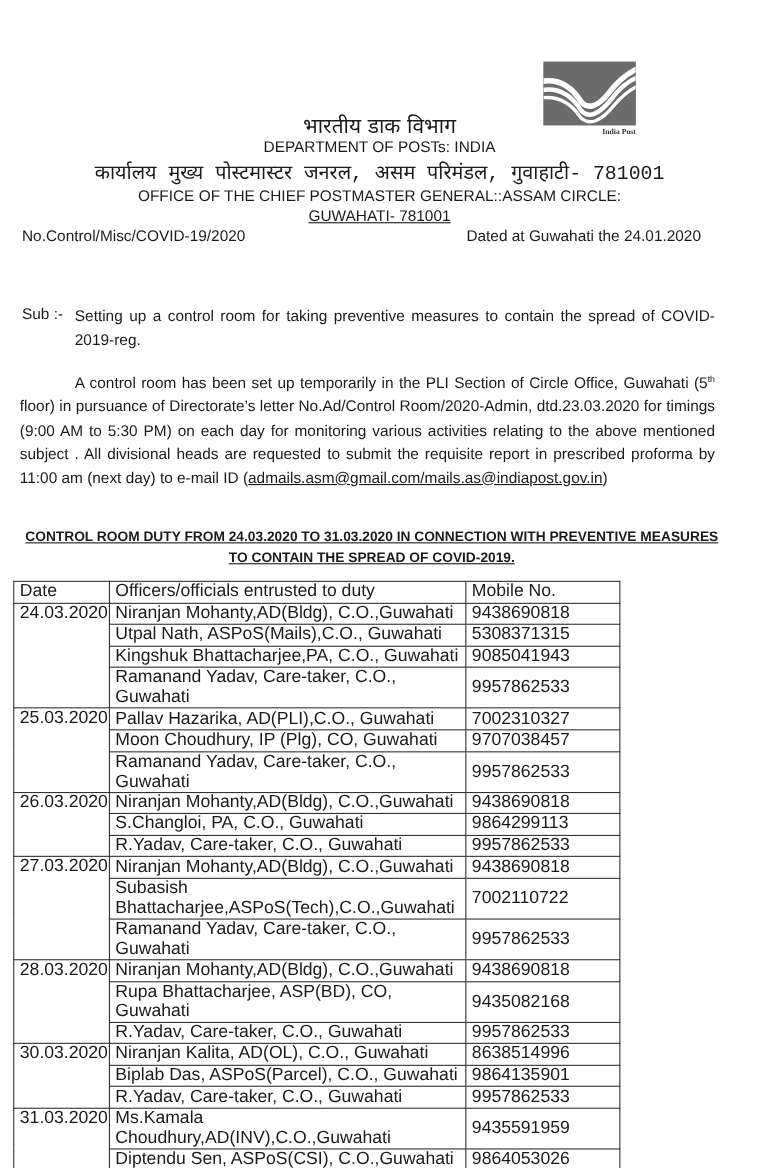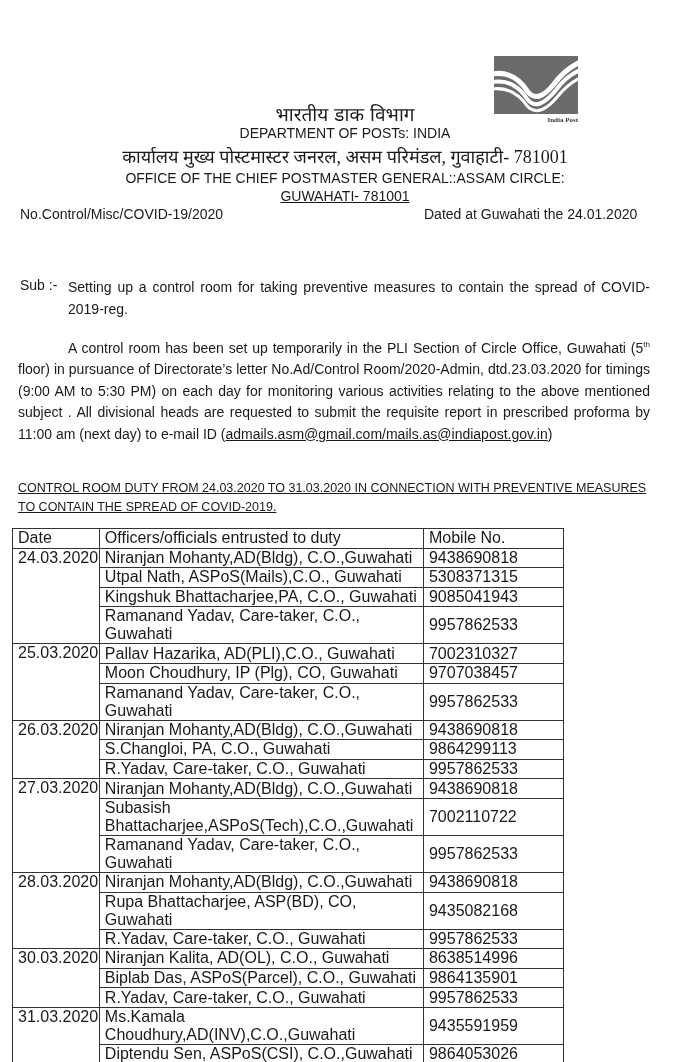--- a/index.html
+++ b/index.html
@@ -16,7 +16,7 @@
   .center { left: 0; width: 690px; text-align: center; }
   .h-hindi1 { top: 101px; font-size: 19px; font-family: "DejaVu Sans", sans-serif; }
   .h-eng1 { top: 125px; font-size: 14px; }
-  .h-hindi2 { top: 144px; font-size: 18px; font-family: Liberation Serif, serif; }
+  .h-hindi2 { top: 144px; font-size: 18px; font-family: Liberation Mono, monospace; }
   .h-eng2 { top: 170px; font-size: 14px; }
   .h-eng3 { top: 188px; font-size: 14px; text-decoration: underline; }
 

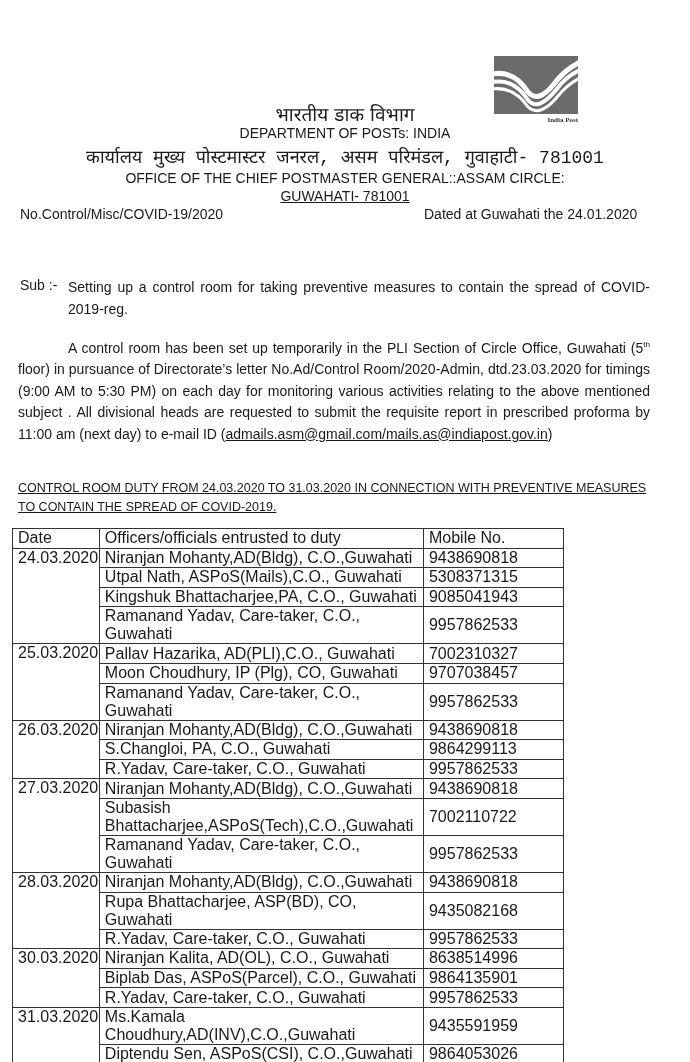--- a/index.html
+++ b/index.html
@@ -29,8 +29,8 @@
   .body-text { left: 18px; top: 334px; width: 632px; text-indent: 50px; }
   .body-text u { text-decoration: underline; }
 
-  .table-title { left: 18px; top: 479px; width: 640px; text-align: left; font-size: 12.5px;
-                 font-weight: normal; line-height: 19px; text-decoration: underline; }
+  .table-title { left: 18px; top: 479px; width: 640px; text-align: center; font-size: 12.5px;
+                 font-weight: bold; line-height: 19px; text-decoration: underline; }
 
   table.duty { position: absolute; left: 12px; top: 528px; width: 552px; border-collapse: collapse;
                font-size: 16px; }

